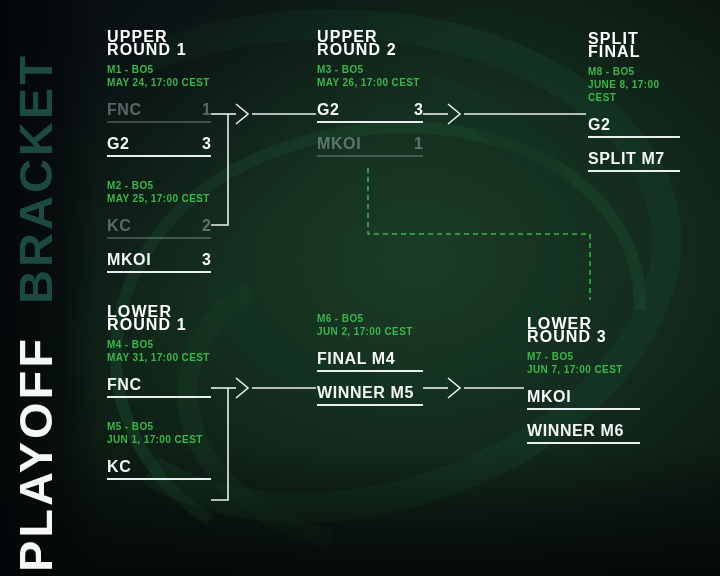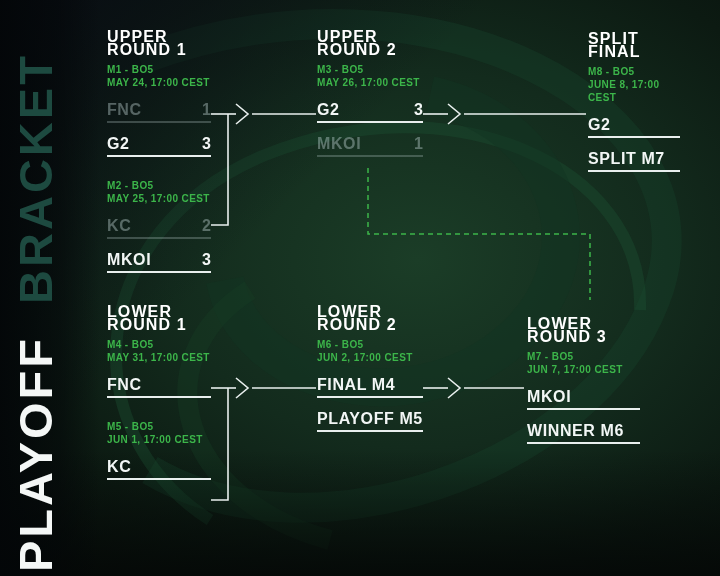--- a/index.html
+++ b/index.html
@@ -176,7 +176,6 @@
   </section>
 
   <section class="col" style="left:317px;top:305px;width:106px">
-    <h2 class="section-title">LOWER ROUND 2</h2>
     <div class="match">
       <div class="meta meta-block">M6 - BO5</div>
       <div class="meta">JUN 2, 17:00 CEST</div>

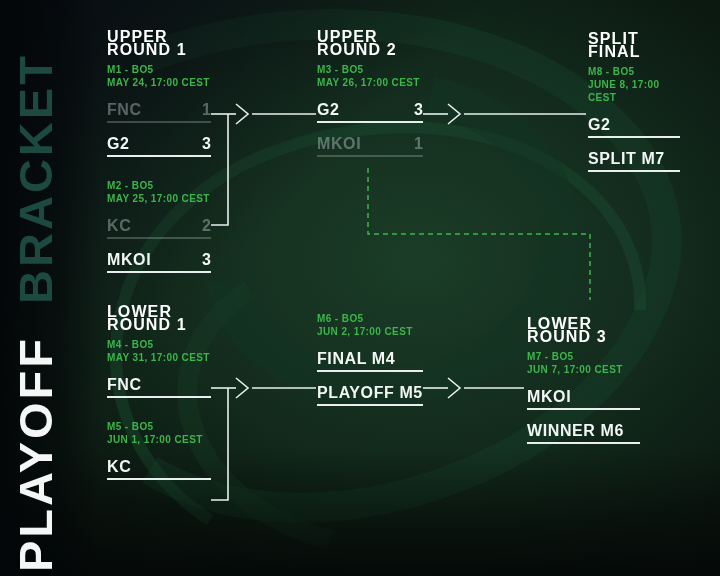--- a/index.html
+++ b/index.html
@@ -184,7 +184,7 @@
         <span class="team-score"></span>
       </div>
       <div class="team-row">
-        <span class="team-name">PLAYOFF M5</span>
+        <span class="team-name">WINNER M5</span>
         <span class="team-score"></span>
       </div>
     </div>

